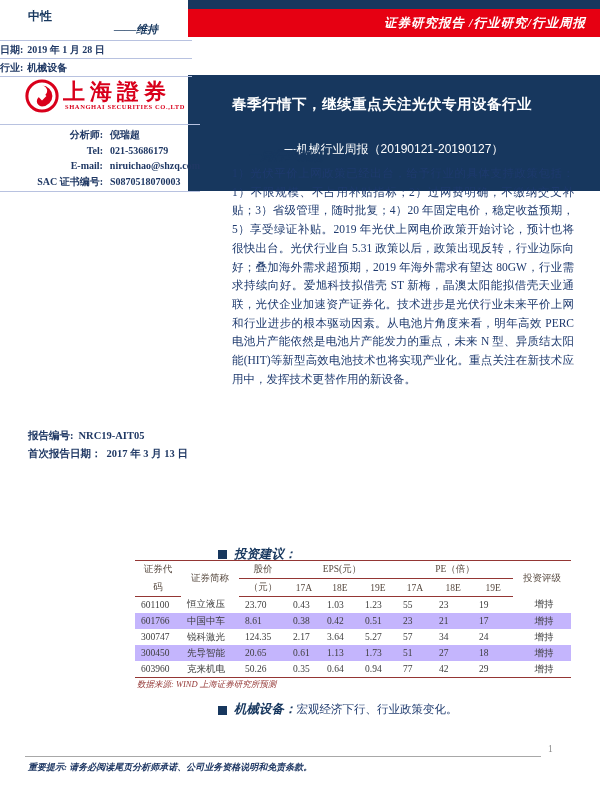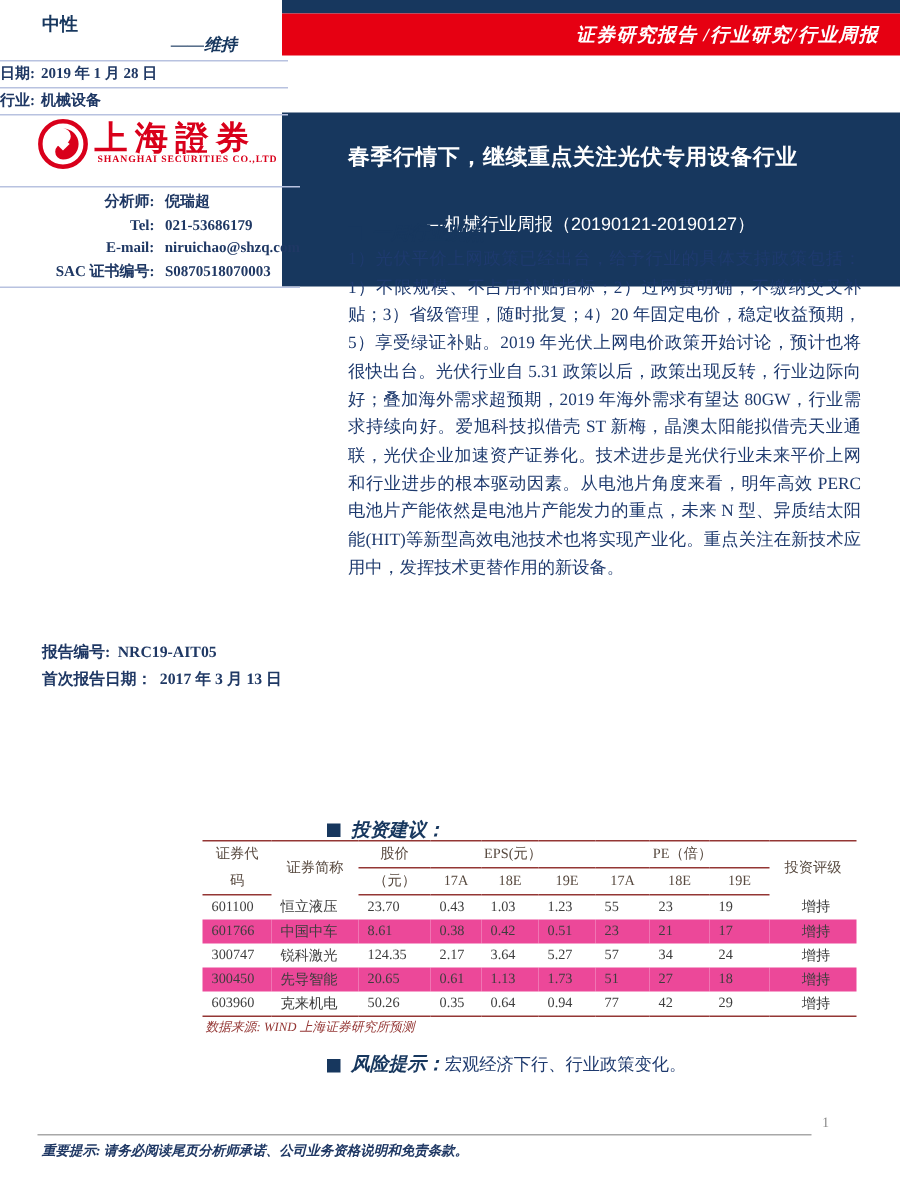--- a/index.html
+++ b/index.html
@@ -57,7 +57,7 @@
   table.stock .grp{border-bottom:1px solid #943634;text-align:center;}
   table.stock .c{text-align:center;}
   table.stock thead tr:last-child th{border-bottom:1px solid #943634;}
-  table.stock tbody tr.alt{background:#ec4899;}
+  table.stock tbody tr.alt{background:#c4b5fd;}
   table.stock td.rate{text-align:center;}
 
   .source-note{position:absolute;left:137px;top:679px;font-size:8.5px;font-style:italic;color:#943634;}

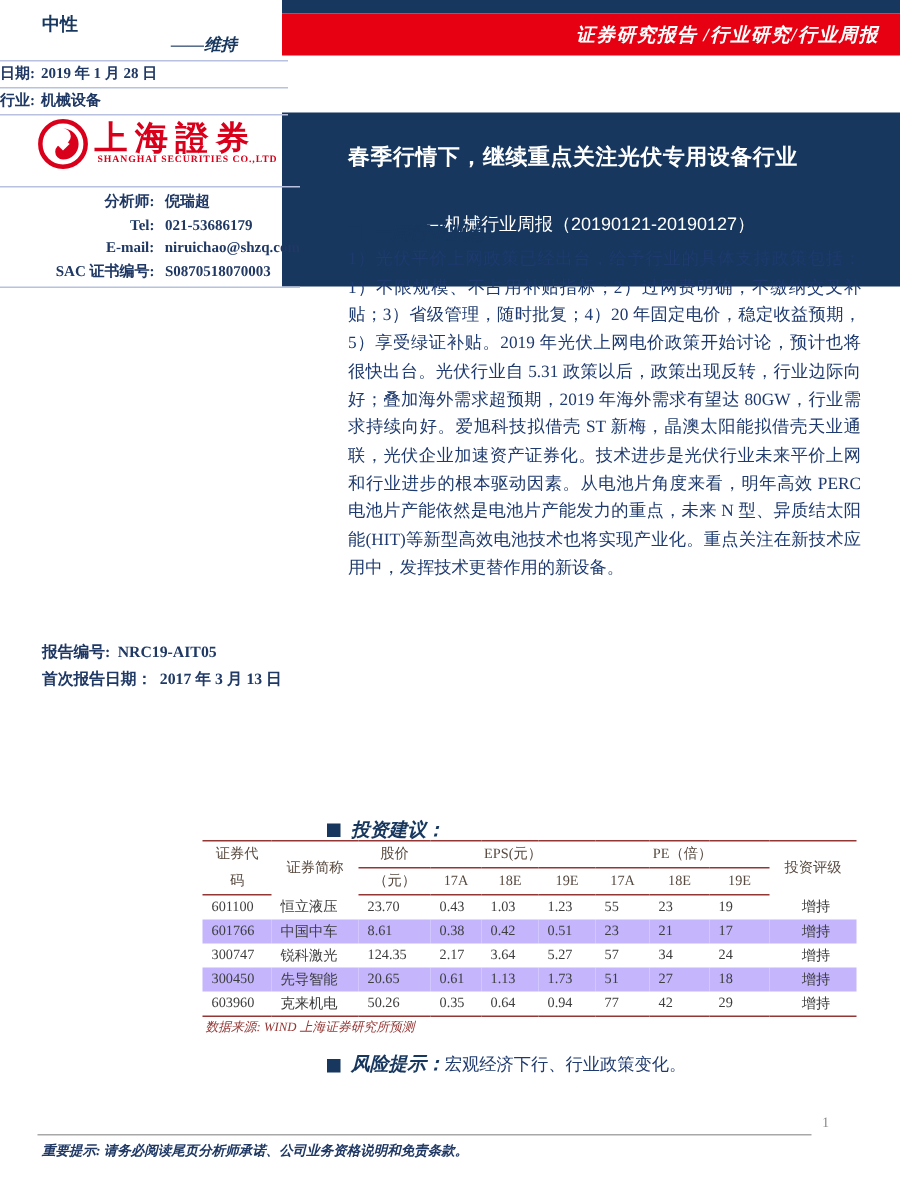--- a/index.html
+++ b/index.html
@@ -243,7 +243,7 @@
   <div class="source-note">数据来源: WIND 上海证券研究所预测</div>
 
   <div class="sec-risk">
-    <span class="bullet"></span><span class="section-head risk-head">风险提示：</span><span>宏观经济下行、行业政策变化。</span>
+    <span class="bullet"></span><span class="section-head risk-head">机械设备：</span><span>宏观经济下行、行业政策变化。</span>
   </div>
 
   <div class="footer-line"></div>

